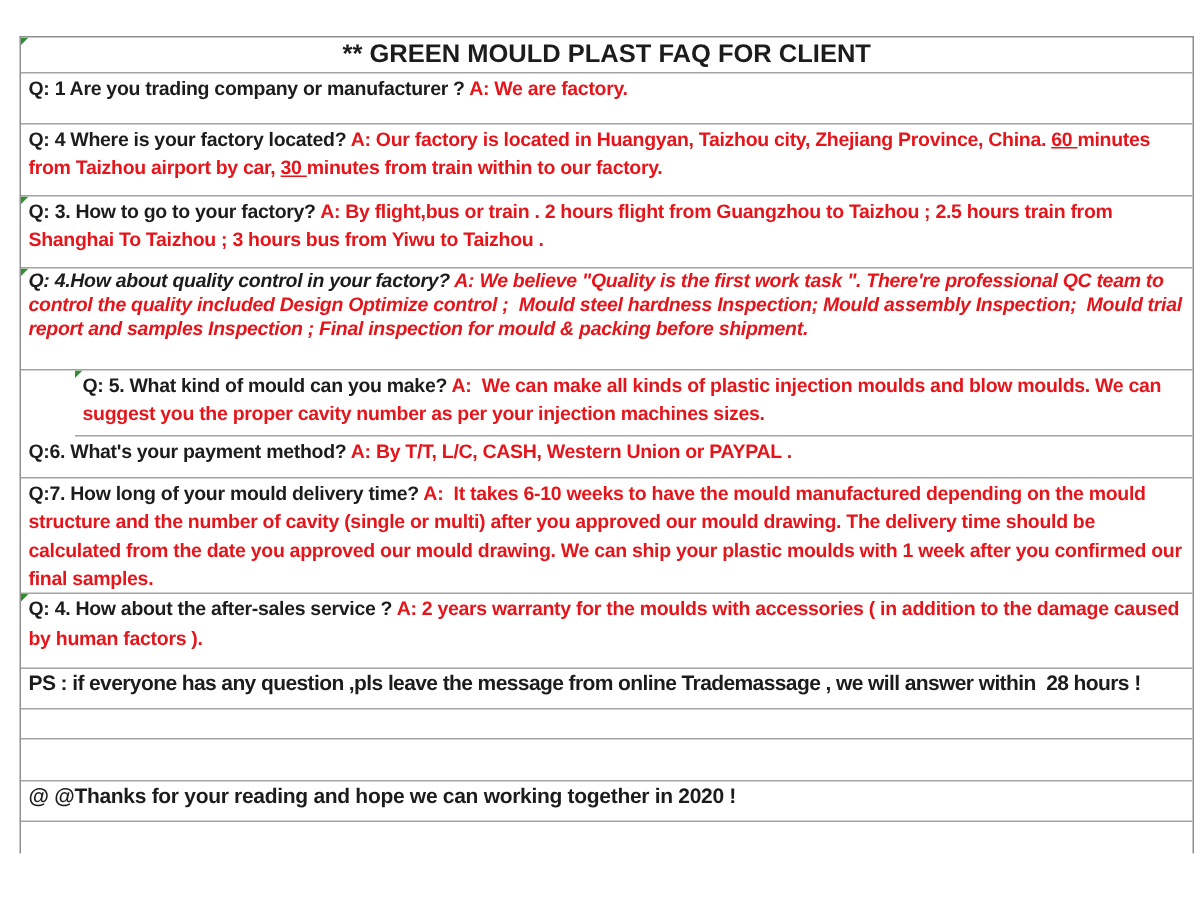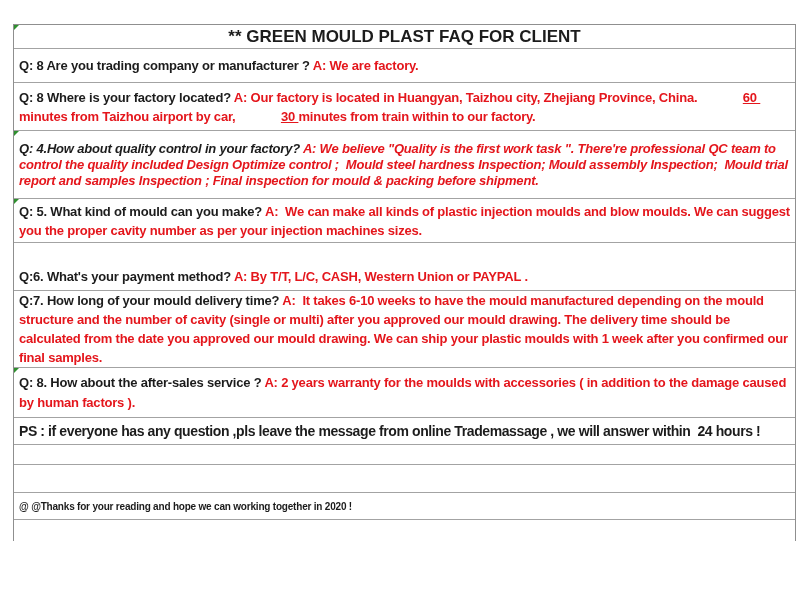--- a/index.html
+++ b/index.html
@@ -22,7 +22,7 @@
   .row{
     position:relative;
     border-bottom:1px solid var(--border-gray);
-    display:flex;align-items:center;
+    display:flex;
     padding:0 5px;
     overflow:hidden;
     font-size:13px;font-weight:700;line-height:19px;

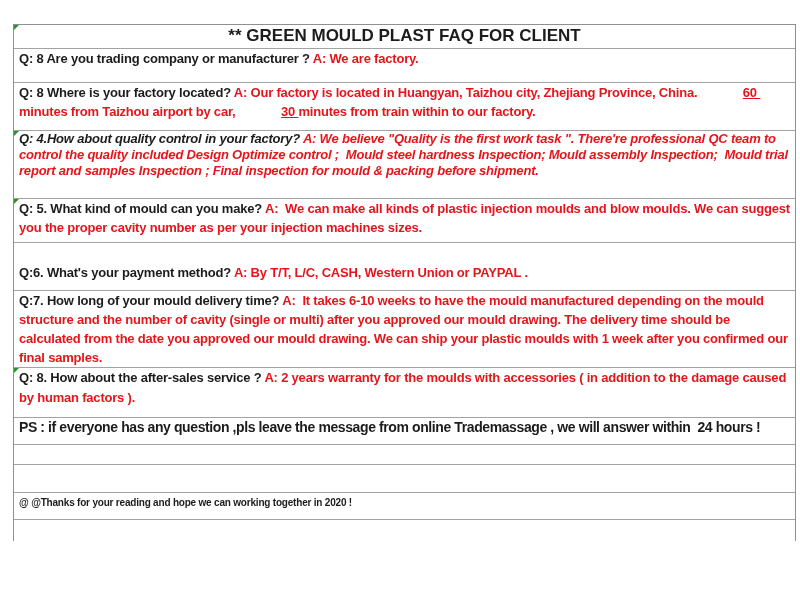--- a/index.html
+++ b/index.html
@@ -65,7 +65,7 @@
   </div>
 
   <div class="row r-q1">
-    <span class="cell"><span class="q">Q: 8 Are you trading company or manufacturer ? </span><span class="a">A: We are factory.</span></span>
+    <span class="cell"><span class="q">Q: 1 Are you trading company or manufacturer ? </span><span class="a">A: We are factory.</span></span>
   </div>
 
   <div class="row r-q2">

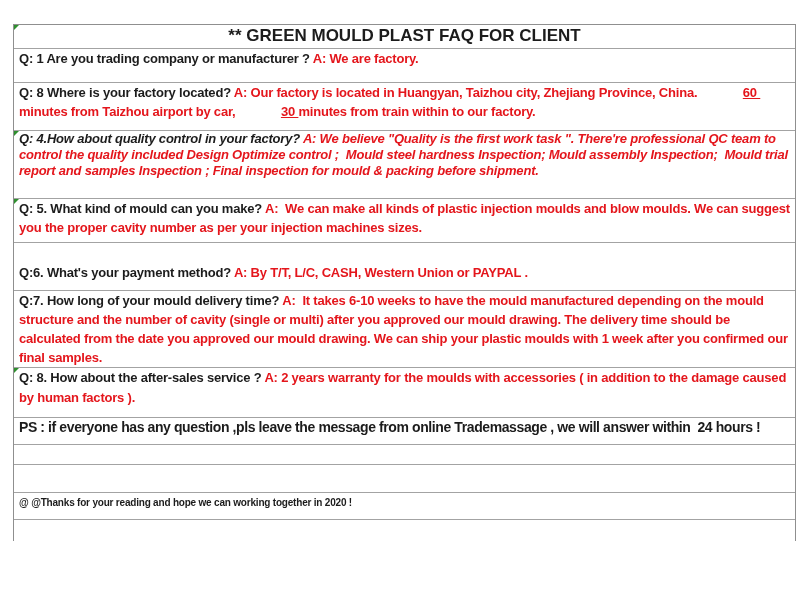--- a/index.html
+++ b/index.html
@@ -69,7 +69,7 @@
   </div>
 
   <div class="row r-q2">
-    <span class="cell"><span class="q">Q: 8 Where is your factory located? </span><span class="a">A: Our factory is located in Huangyan, Taizhou city, Zhejiang Province, China. </span><span class="a u">60 </span><span class="a">minutes from Taizhou airport by car, </span><span class="a u">30 </span><span class="a">minutes from train within to our factory.</span></span>
+    <span class="cell"><span class="q">Q: 4 Where is your factory located? </span><span class="a">A: Our factory is located in Huangyan, Taizhou city, Zhejiang Province, China. </span><span class="a u">60 </span><span class="a">minutes from Taizhou airport by car, </span><span class="a u">30 </span><span class="a">minutes from train within to our factory.</span></span>
   </div>
 
 

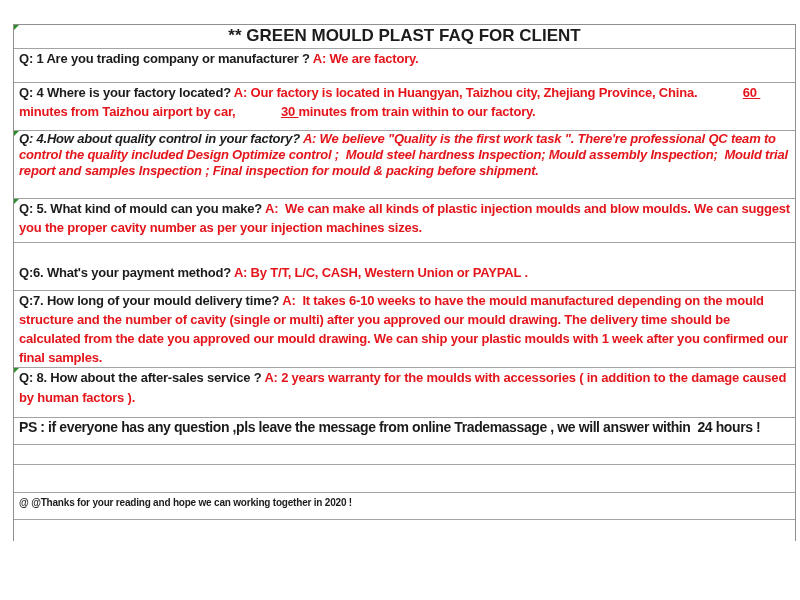--- a/index.html
+++ b/index.html
@@ -32,7 +32,7 @@
   .cell{width:100%;white-space:pre-wrap;}
   .q{color:var(--text-black);}
   .a{color:var(--answer-red);}
-  .u{text-decoration:underline;margin-left:42px;}
+  .u{text-decoration:underline;}
   .corner{
     position:absolute;left:0;top:0;width:0;height:0;
     border-top:5px solid var(--comment-green);

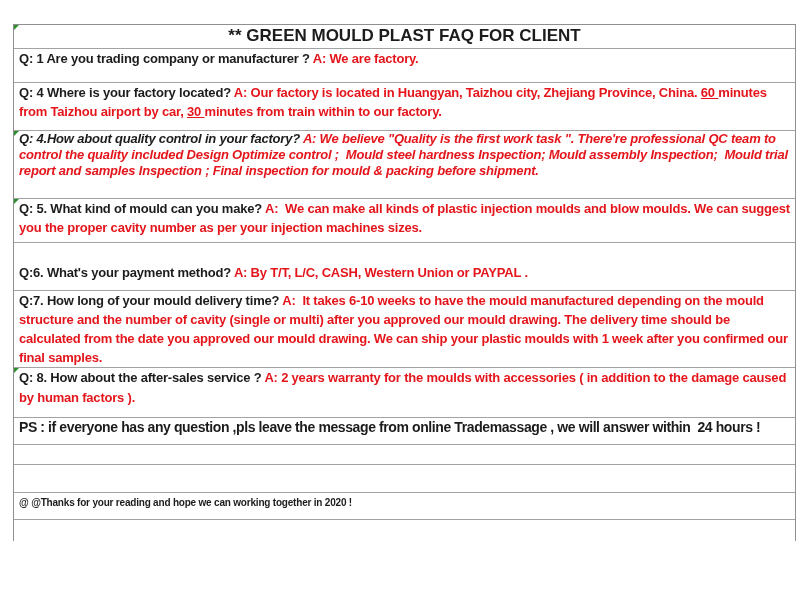--- a/index.html
+++ b/index.html
@@ -72,6 +72,10 @@
     <span class="cell"><span class="q">Q: 4 Where is your factory located? </span><span class="a">A: Our factory is located in Huangyan, Taizhou city, Zhejiang Province, China. </span><span class="a u">60 </span><span class="a">minutes from Taizhou airport by car, </span><span class="a u">30 </span><span class="a">minutes from train within to our factory.</span></span>
   </div>
 
+  <div class="row r-q3">
+    <span class="corner"></span>
+    <span class="cell"><span class="q">Q: 3. How to go to your factory? </span><span class="a">A: By flight,bus or train . 2 hours flight from Guangzhou to Taizhou ; 2.5 hours train from Shanghai To Taizhou ; 3 hours bus from Yiwu to Taizhou .</span></span>
+  </div>
 
   <div class="row r-q4">
     <span class="corner"></span>

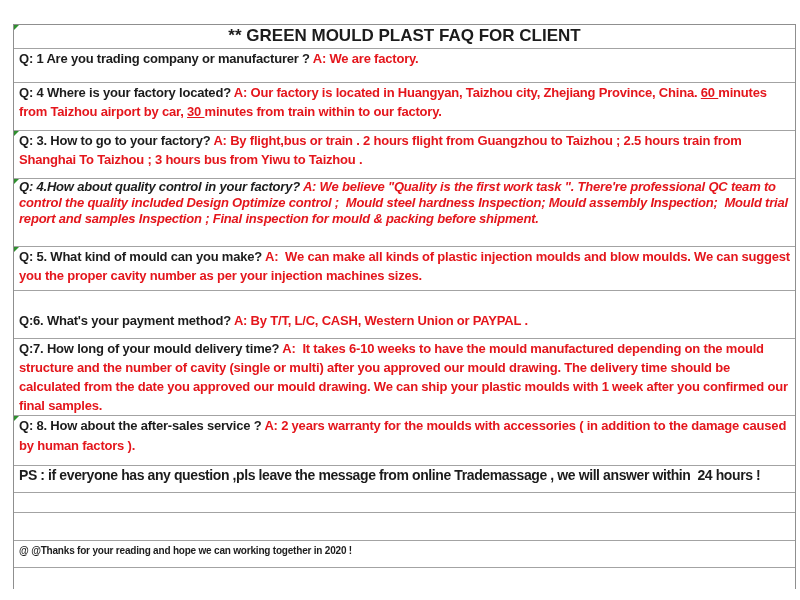--- a/index.html
+++ b/index.html
@@ -43,7 +43,7 @@
   .r-q2{height:48px;}
   .r-q3{height:48px;}
   .r-q4{height:68px;line-height:16px;font-style:italic;}
-  .r-q5{height:44px;}
+  .r-q5{height:44px;margin-left:36px;}
   .r-q6{height:28px;margin-top:20px;}
   .r-q7{height:77px;}
   .r-q8{height:50px;line-height:20px;}

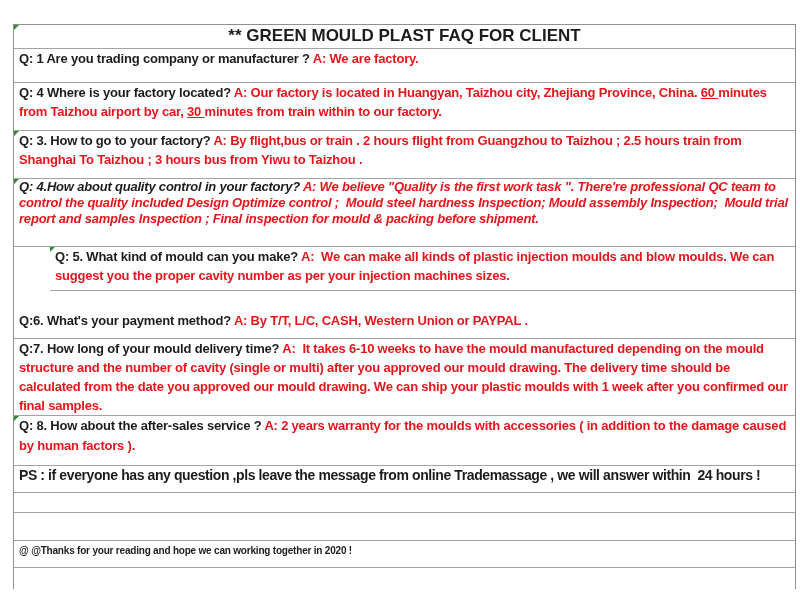--- a/index.html
+++ b/index.html
@@ -44,7 +44,7 @@
   .r-q3{height:48px;}
   .r-q4{height:68px;line-height:16px;font-style:italic;}
   .r-q5{height:44px;margin-left:36px;}
-  .r-q6{height:28px;margin-top:20px;}
+  .r-q6{height:28px;}
   .r-q7{height:77px;}
   .r-q8{height:50px;line-height:20px;}
   .r-ps{height:27px;font-size:14px;letter-spacing:-0.4px;}

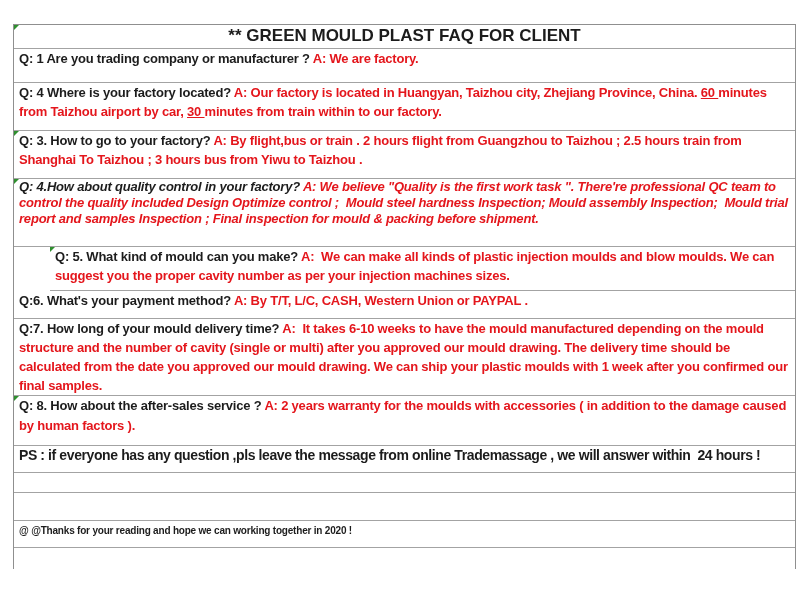--- a/index.html
+++ b/index.html
@@ -97,7 +97,7 @@
 
   <div class="row r-q8">
     <span class="corner"></span>
-    <span class="cell"><span class="q">Q: 8. How about the after-sales service ? </span><span class="a">A: 2 years warranty for the moulds with accessories ( in addition to the damage caused by human factors ).</span></span>
+    <span class="cell"><span class="q">Q: 4. How about the after-sales service ? </span><span class="a">A: 2 years warranty for the moulds with accessories ( in addition to the damage caused by human factors ).</span></span>
   </div>
 
   <div class="row r-ps">

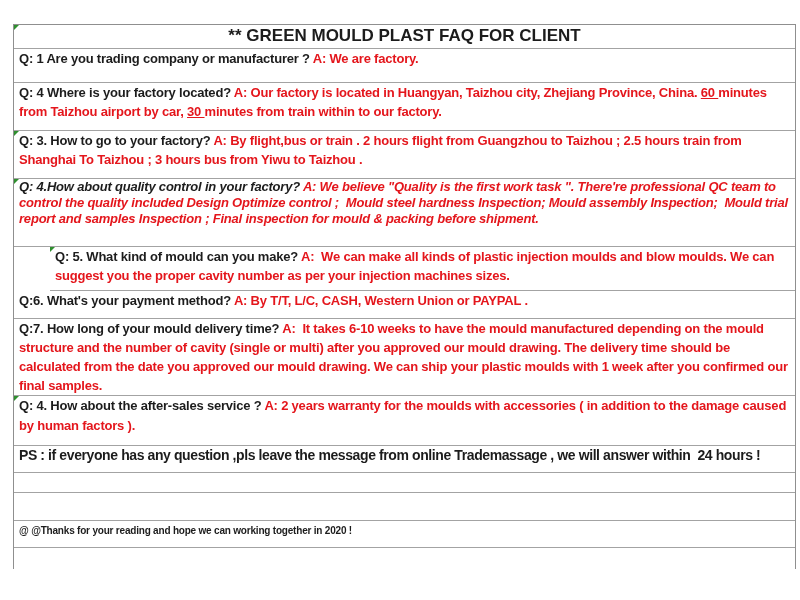--- a/index.html
+++ b/index.html
@@ -101,7 +101,7 @@
   </div>
 
   <div class="row r-ps">
-    <span class="cell q">PS : if everyone has any question ,pls leave the message from online Trademassage , we will answer within  24 hours !</span>
+    <span class="cell q">PS : if everyone has any question ,pls leave the message from online Trademassage , we will answer within  28 hours !</span>
   </div>
 
   <div class="row r-empty1">

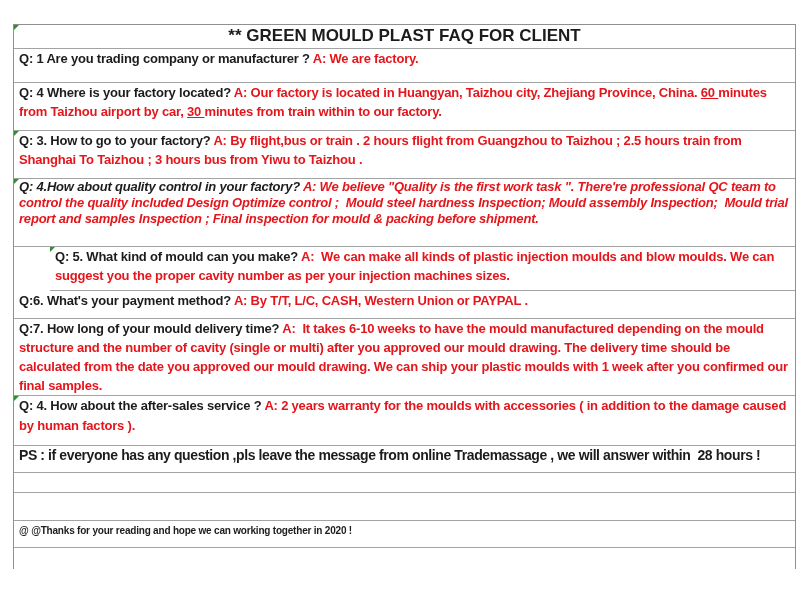--- a/index.html
+++ b/index.html
@@ -51,7 +51,7 @@
   .r-ps .cell{white-space:pre;overflow:hidden;}
   .r-empty1{height:20px;}
   .r-empty2{height:28px;}
-  .r-thanks{height:27px;font-size:10px;}
+  .r-thanks{height:27px;font-size:14px;}
   .r-last{height:21px;}
 </style>
 </head>

